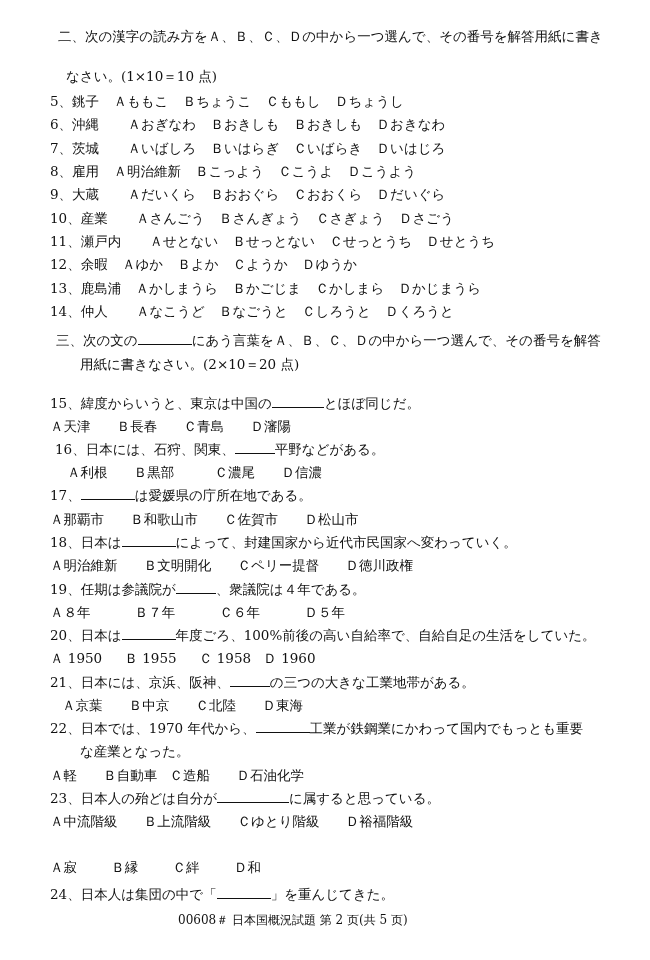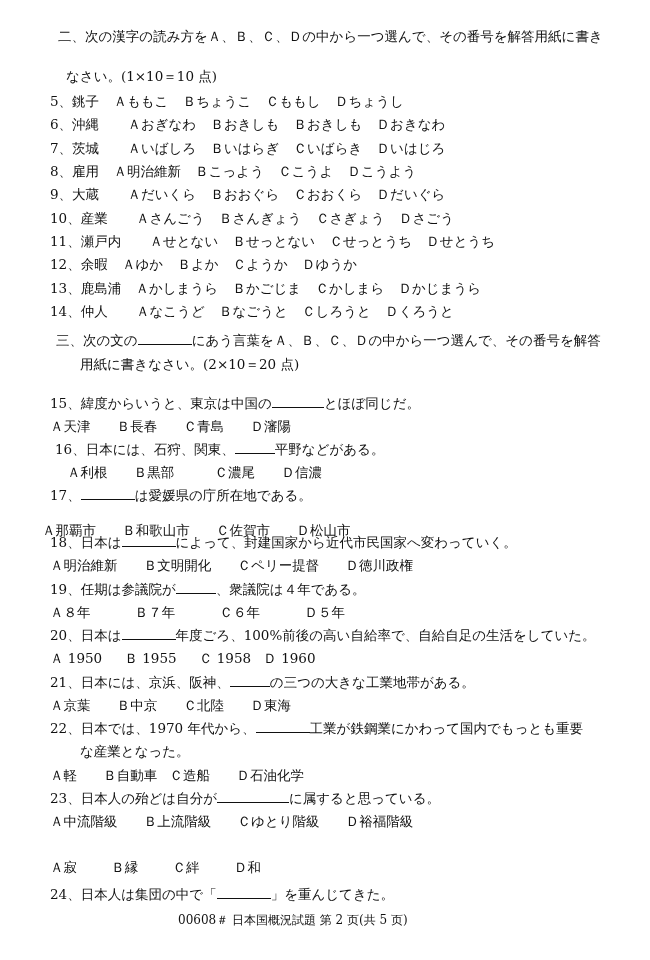--- a/index.html
+++ b/index.html
@@ -121,7 +121,7 @@
 <div class="line" style="top:485px;left:50px;">
   <span>17、</span><span class="blank" style="width:54px;"></span><span>は愛媛県の庁所在地である。</span>
 </div>
-<div class="line" style="top:509px;left:42px;margin-top:11px;">
+<div class="line" style="top:509px;left:50px;">
   <span class="opt">Ａ那覇市</span>
   <span class="opt" style="margin-left:22px;">Ｂ和歌山市</span>
   <span class="opt" style="margin-left:22px;">Ｃ佐賀市</span>

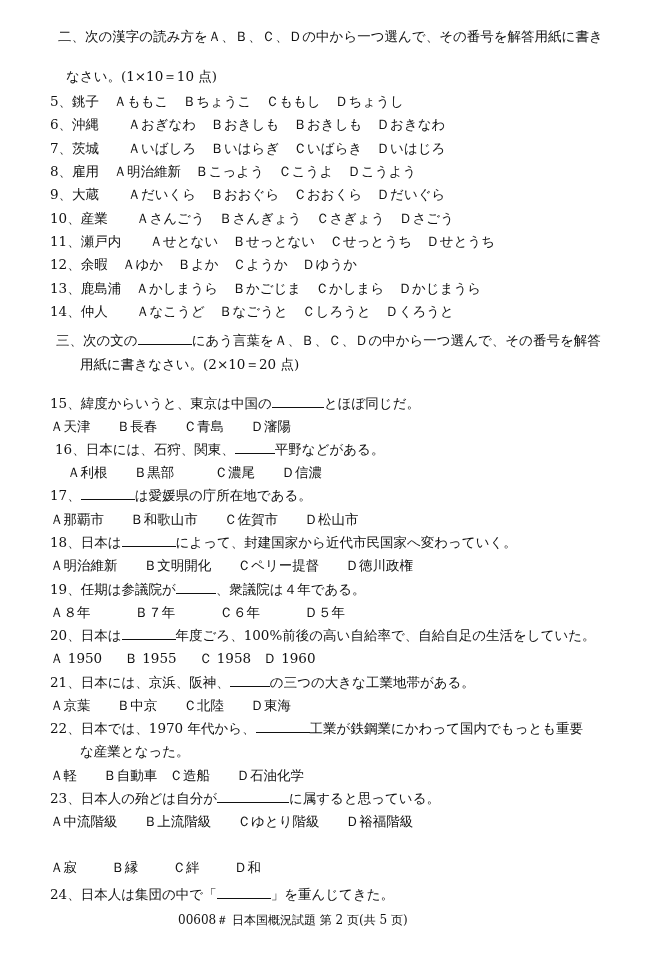--- a/index.html
+++ b/index.html
@@ -161,7 +161,7 @@
 <div class="line" style="top:672px;left:50px;">
   <span>21、</span><span>日本には、京浜、阪神、</span><span class="blank" style="width:40px;"></span><span>の三つの大きな工業地帯がある。</span>
 </div>
-<div class="line" style="top:695px;left:50px;">
+<div class="line" style="top:695px;left:62px;">
   <span class="opt">Ａ京葉</span>
   <span class="opt" style="margin-left:22px;">Ｂ中京</span>
   <span class="opt" style="margin-left:22px;">Ｃ北陸</span>

